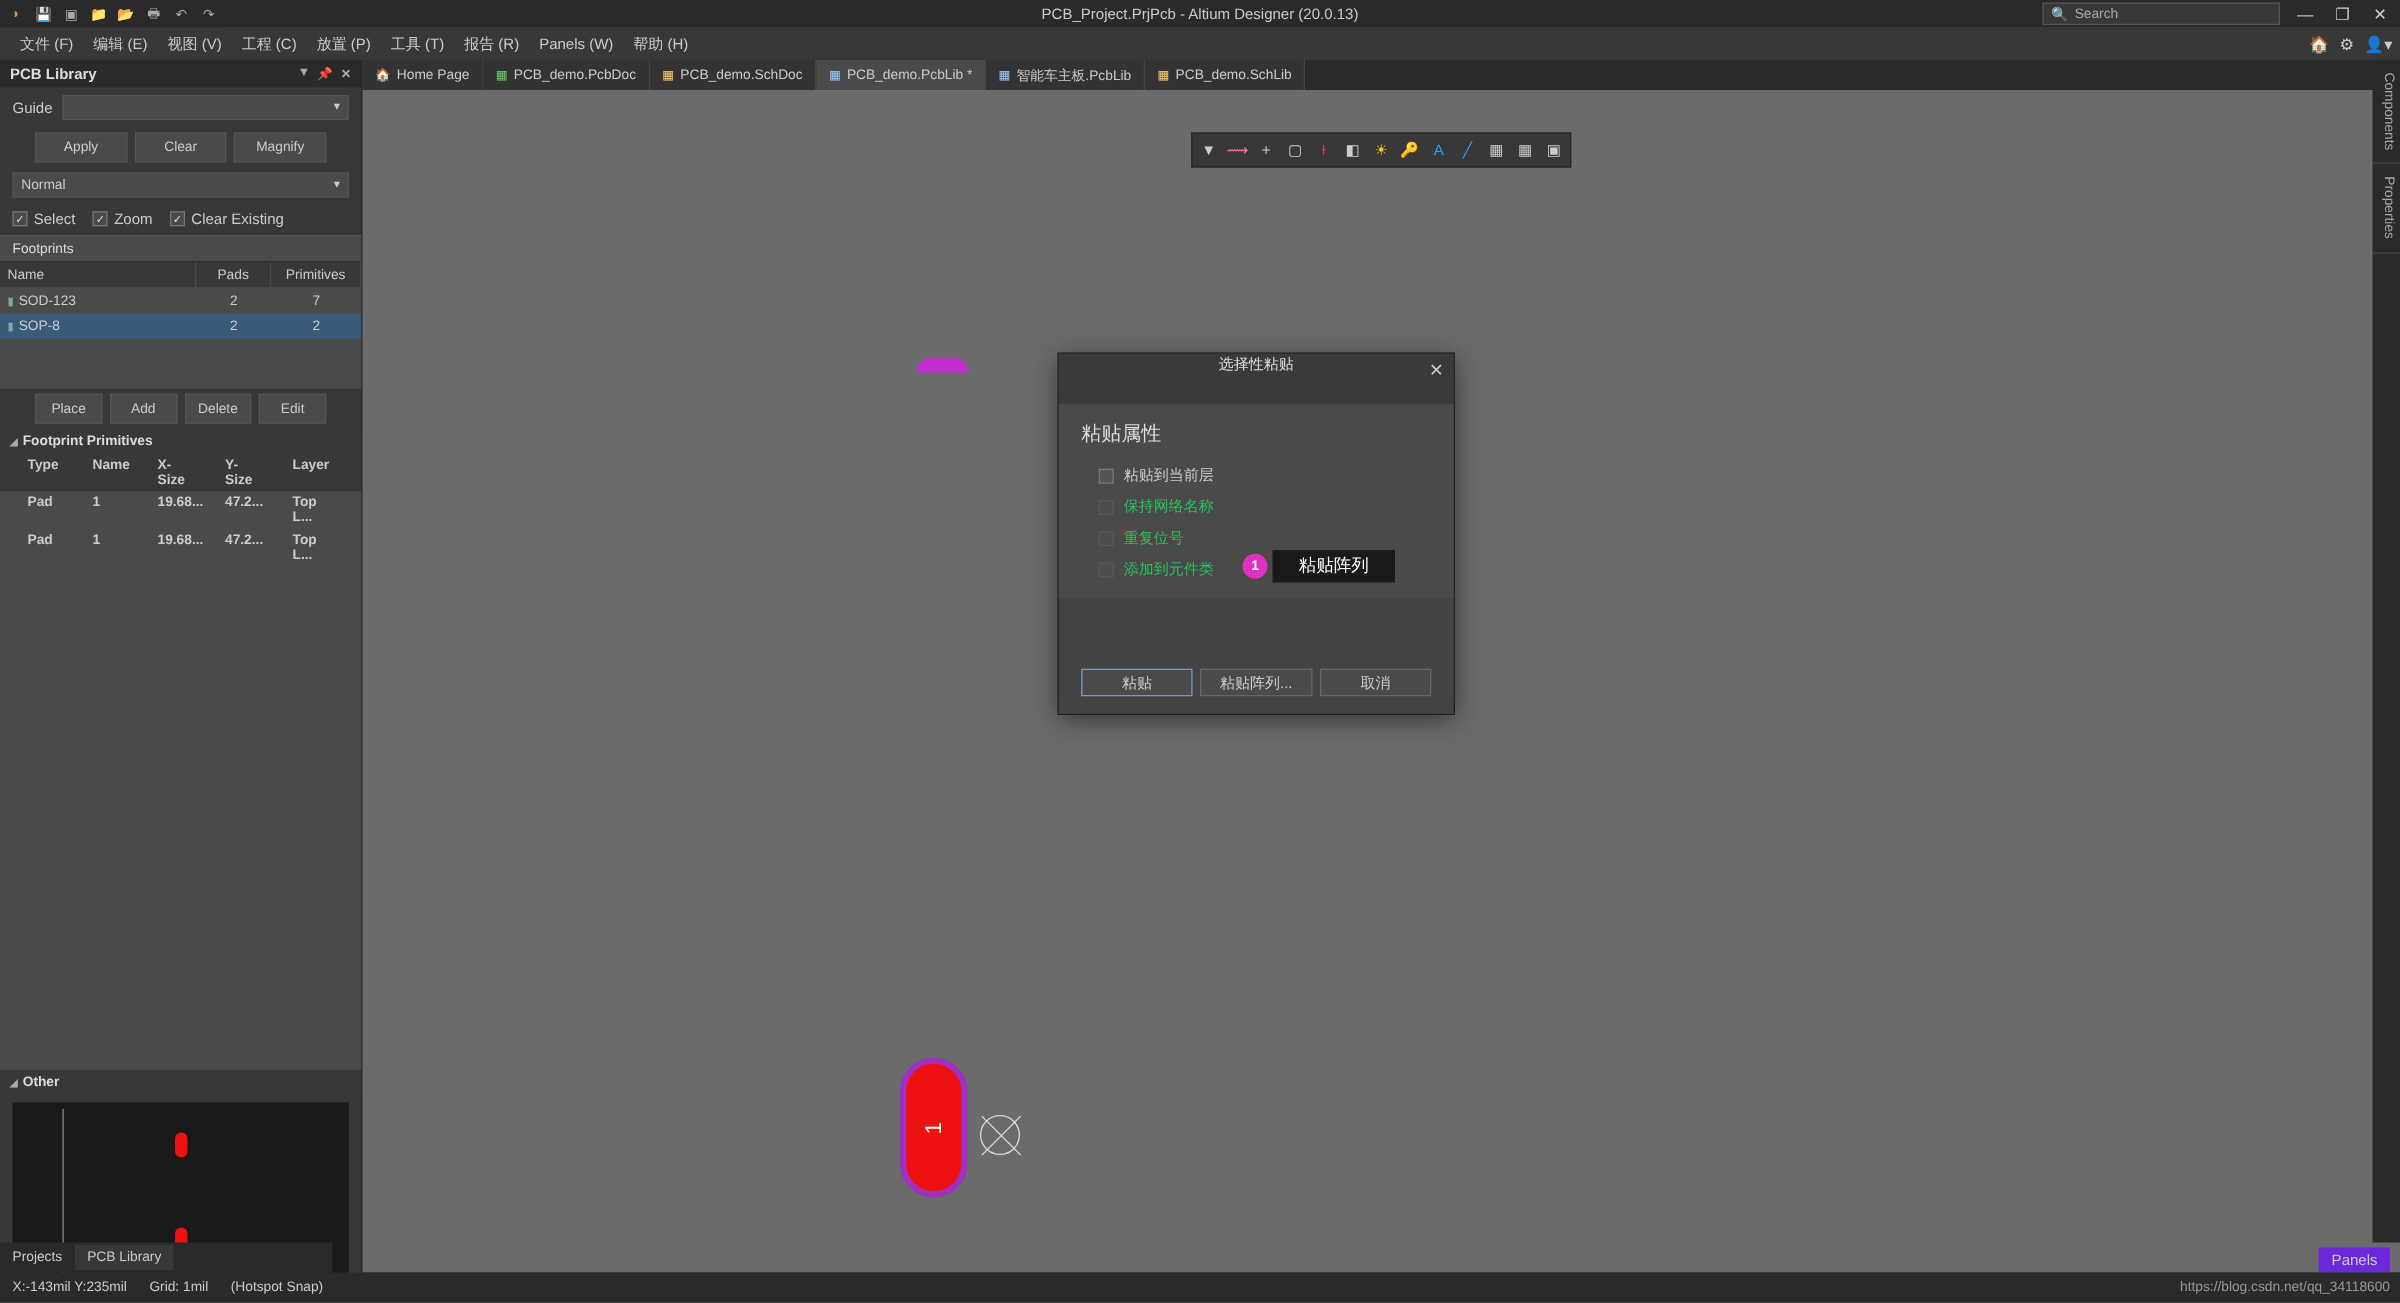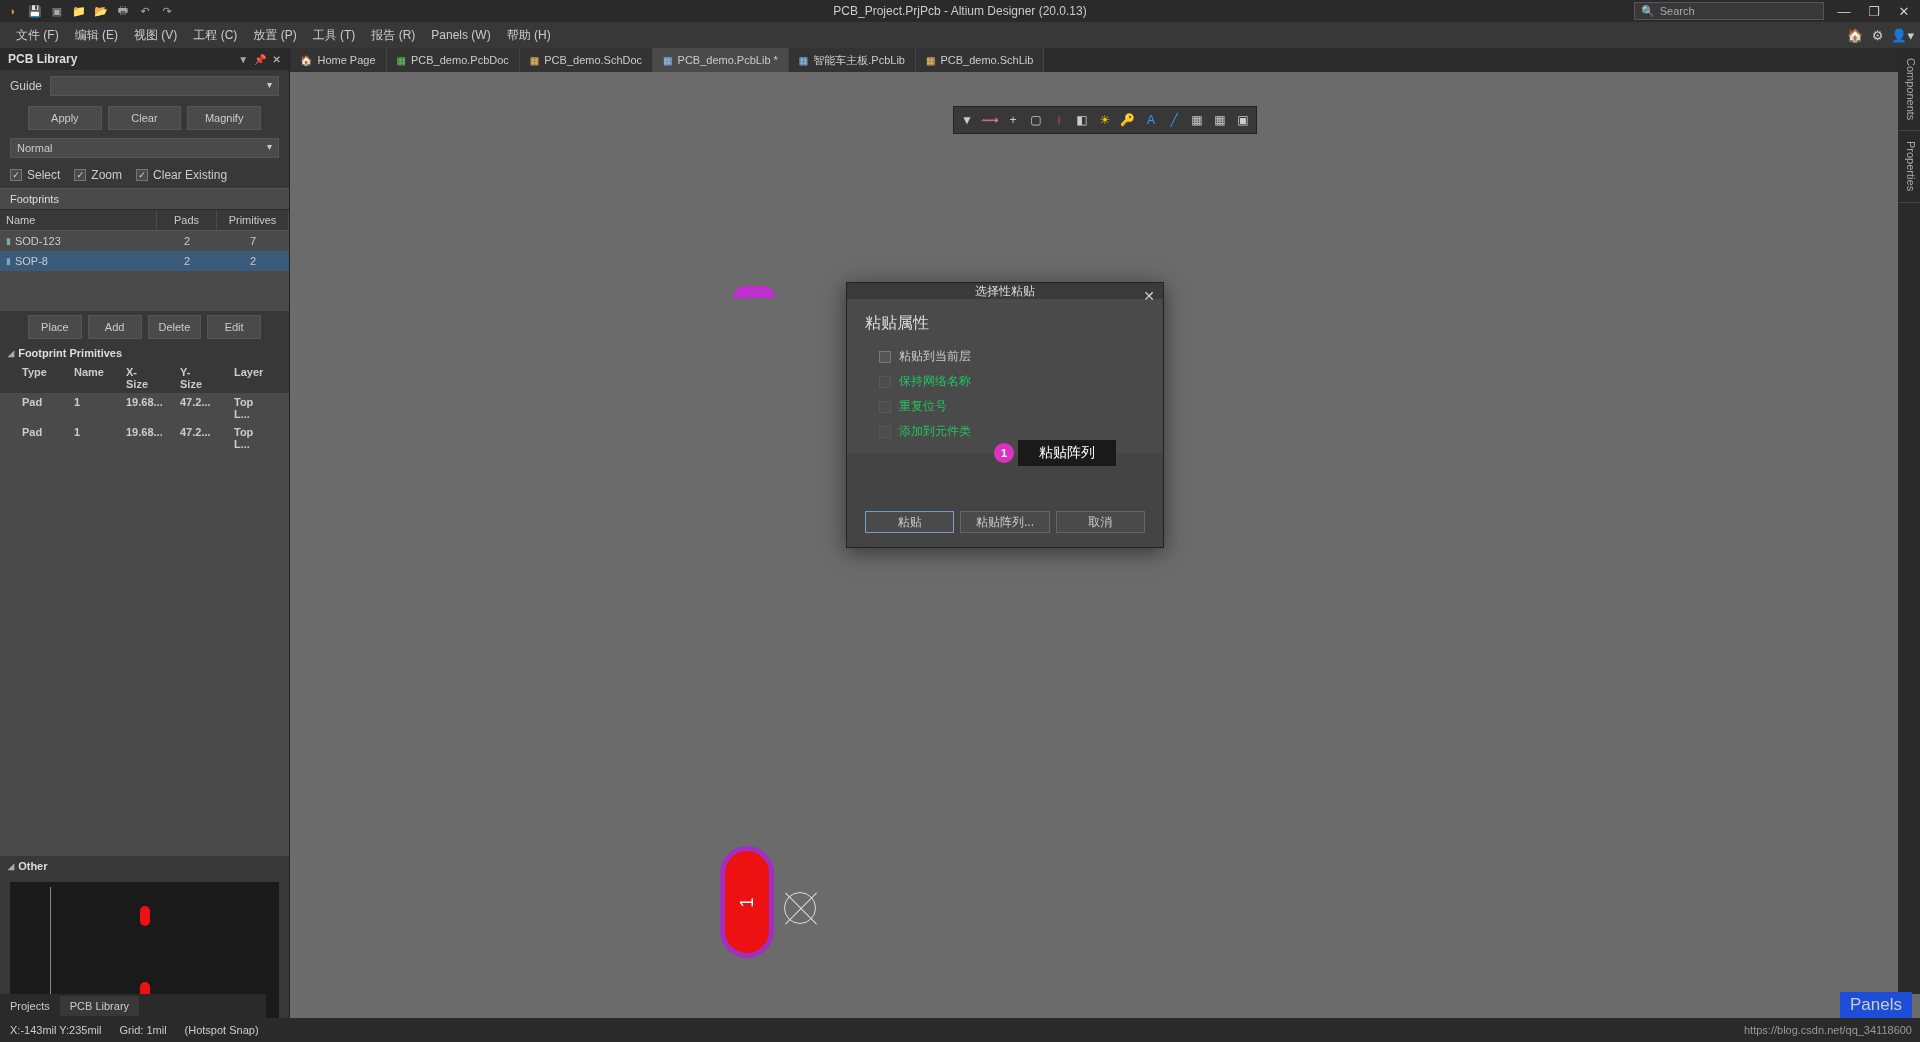--- a/index.html
+++ b/index.html
@@ -90,7 +90,7 @@
 
 
 .dialog{position:absolute;left:556px;top:210px;width:318px;background:#444;border:1px solid #222;box-shadow:0 4px 20px rgba(0,0,0,0.5);}
-.dialog-title{height:16px;background:#3a3a3a;display:flex;align-items:center;justify-content:center;position:relative;font-size:12px;color:#ddd;}
+.dialog-title{height:40px;background:#3a3a3a;display:flex;justify-content:center;position:relative;font-size:12px;color:#ddd;}
 .dialog-close{position:absolute;right:8px;top:5px;color:#ccc;font-size:14px;}
 .dialog-body{padding:14px 18px 10px 18px;background:#4a4a4a;}
 .dialog-section-label{font-size:16px;color:#ddd;margin-bottom:10px;}

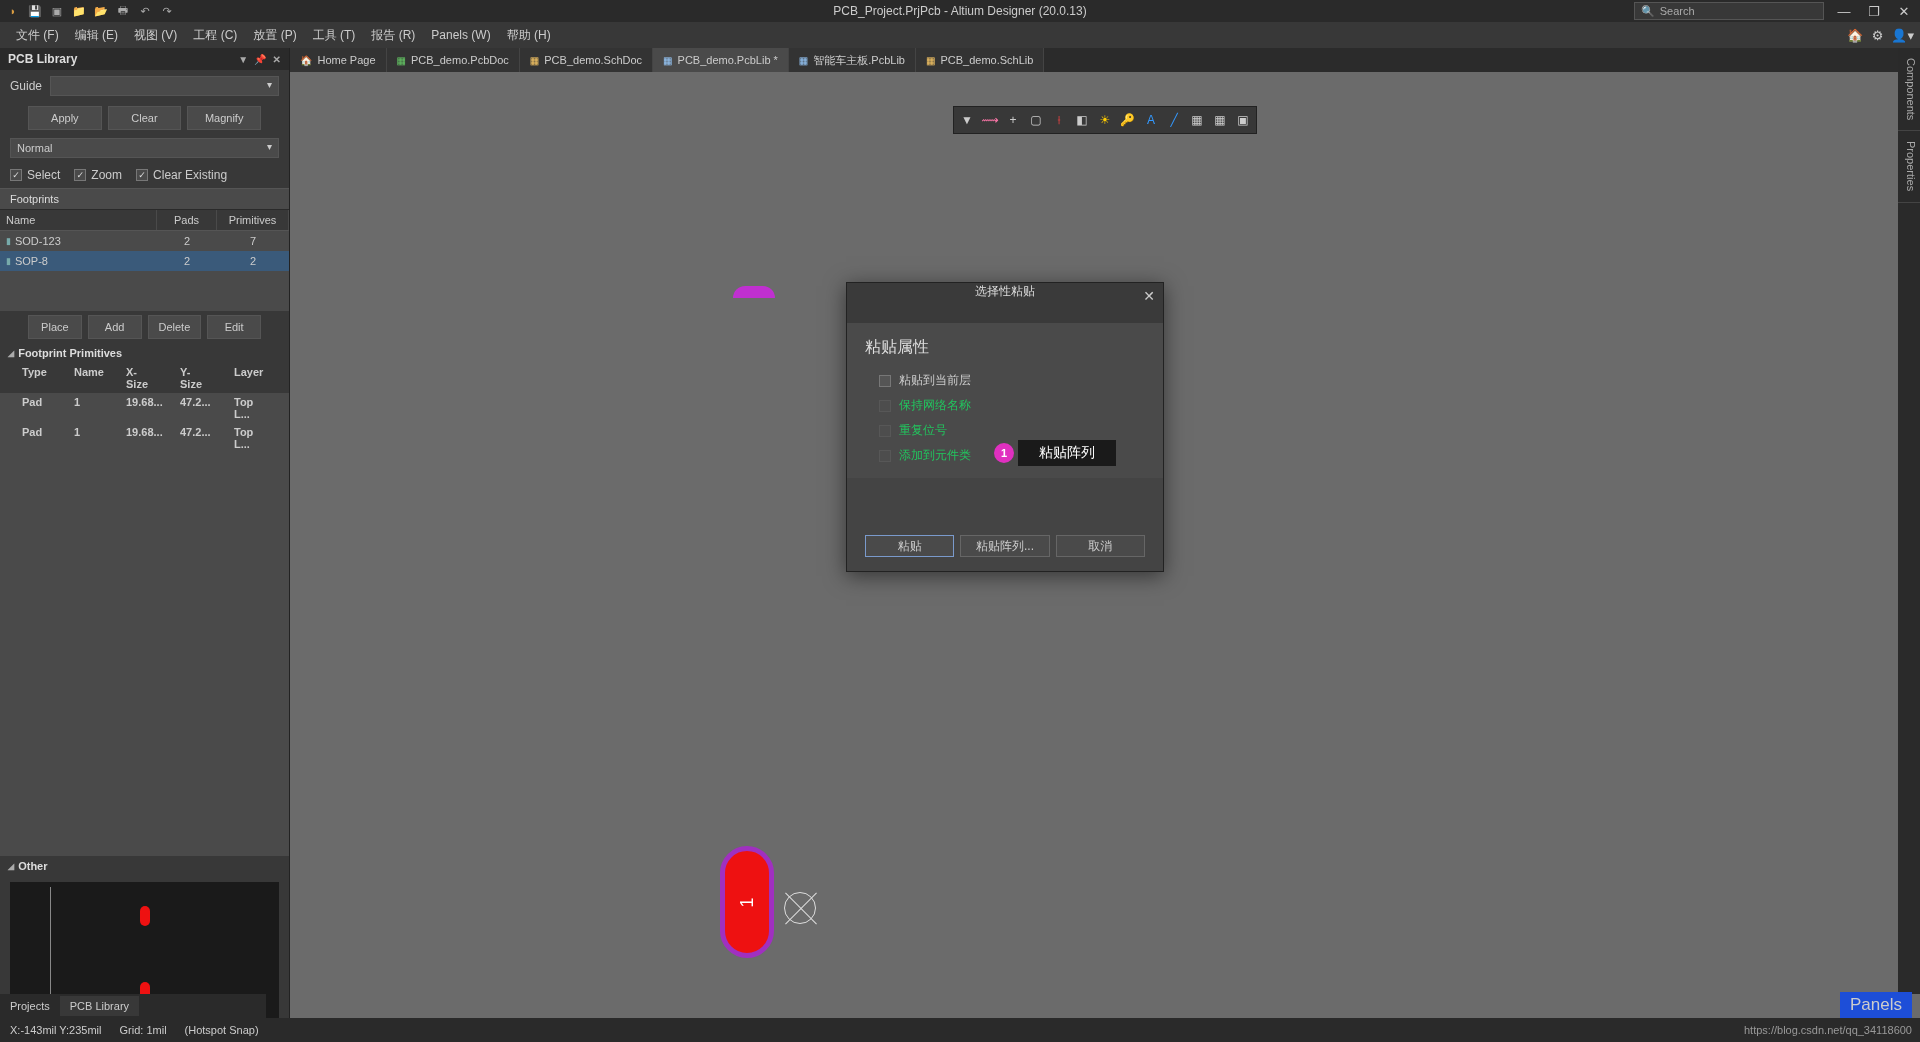--- a/index.html
+++ b/index.html
@@ -120,7 +120,7 @@
 
 .status-bar{position:absolute;bottom:0;left:0;right:0;height:24px;background:#2a2a2a;display:flex;align-items:center;padding:0 10px;gap:18px;font-size:11px;color:#ccc;}
 .status-right{position:absolute;right:8px;color:#999;}
-.panels-btn{position:absolute;right:8px;bottom:24px;background:#1d4ed8;padding:3px 10px;font-size:17px;color:#ccc;}
+.panels-btn{position:absolute;right:8px;bottom:24px;background:#6d28d9;padding:3px 10px;font-size:12px;color:#ccc;}
 </style>
 </head>
 <body>

